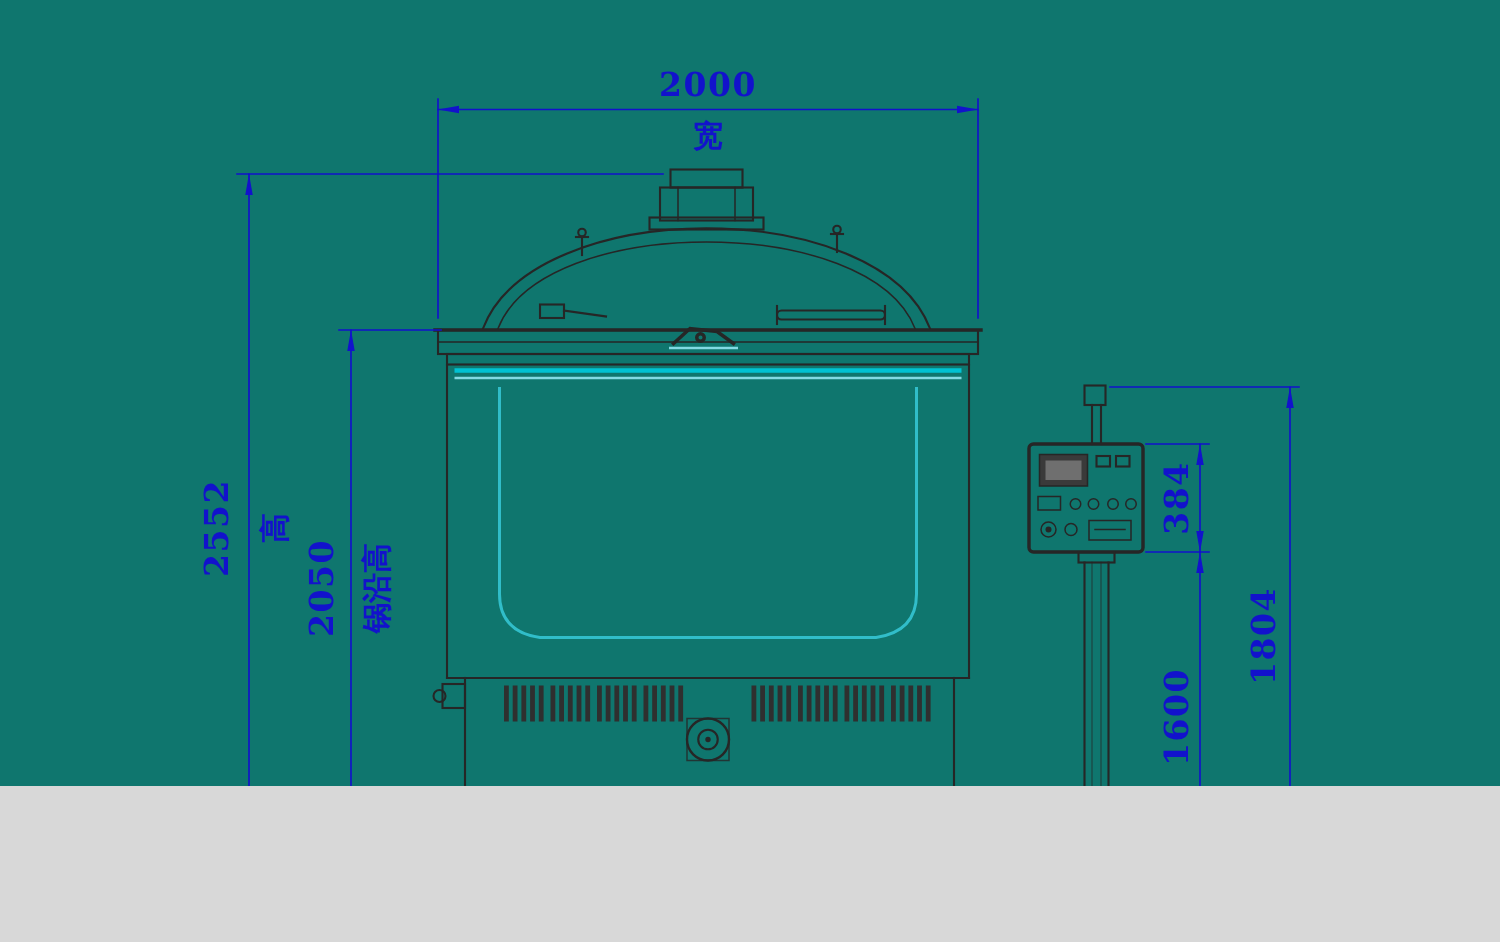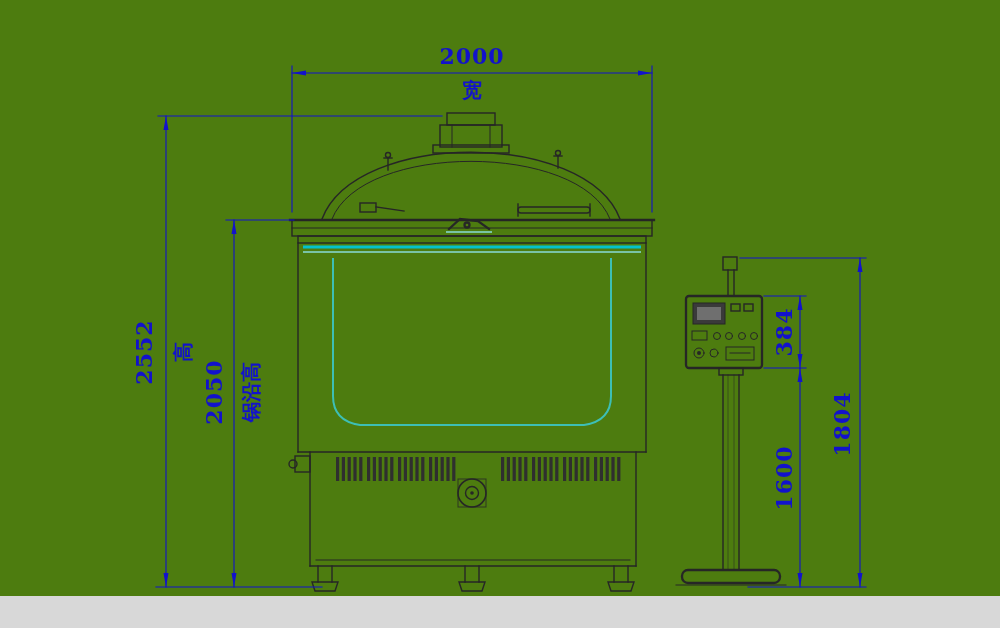--- a/index.html
+++ b/index.html
@@ -4,7 +4,7 @@
 <style>
   html,body{margin:0;padding:0;}
   body{background:#d8d8d8;font-family:"Liberation Sans",sans-serif;}
-  #stage{position:relative;width:1000px;height:596px;background:#4d7c0f;overflow:hidden;}
+  #stage{position:relative;width:1000px;height:524px;background:#0f766e;overflow:hidden;}
   svg{display:block;}
   .draw{stroke:#262626;fill:none;stroke-width:1.4;stroke-linecap:square;}
   .bold{stroke-width:2.3;}

